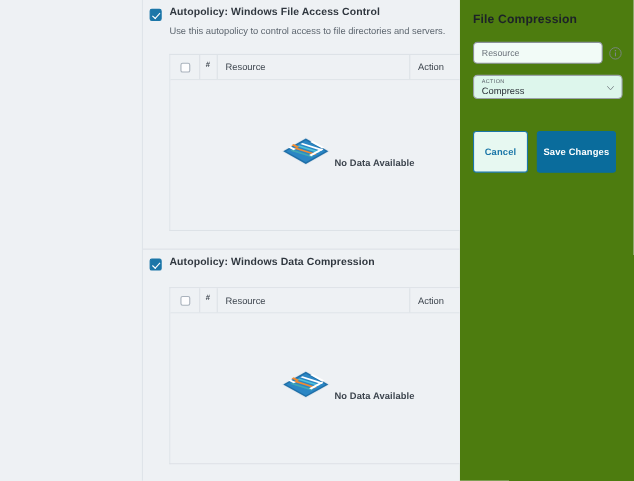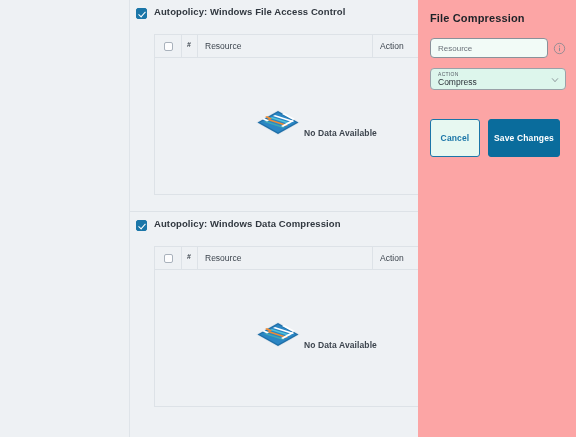--- a/index.html
+++ b/index.html
@@ -40,7 +40,7 @@
   .side-panel {
     width: 158px;
     flex: 0 0 158px;
-    background: #fca5a5;
+    background: #4d7c0f;
     box-sizing: border-box;
     padding: 10px 10px 10px 12px;
   }

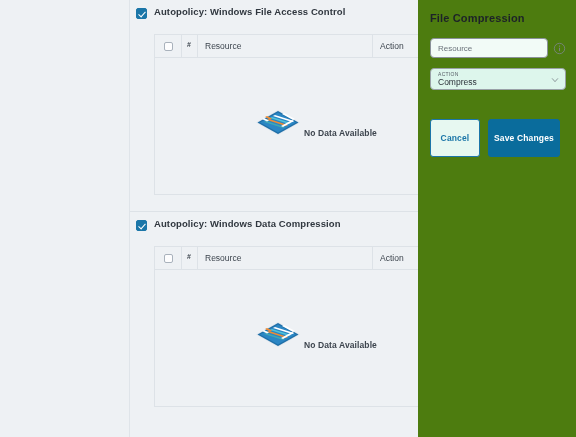--- a/index.html
+++ b/index.html
@@ -280,6 +280,7 @@
         <div class="cbx"></div>
         <div class="head-texts">
           <div class="section-title">Autopolicy: Windows File Access Control</div>
+          <div class="section-desc">Use this autopolicy to control access to file directories and servers.</div>
         </div>
       </div>
 

